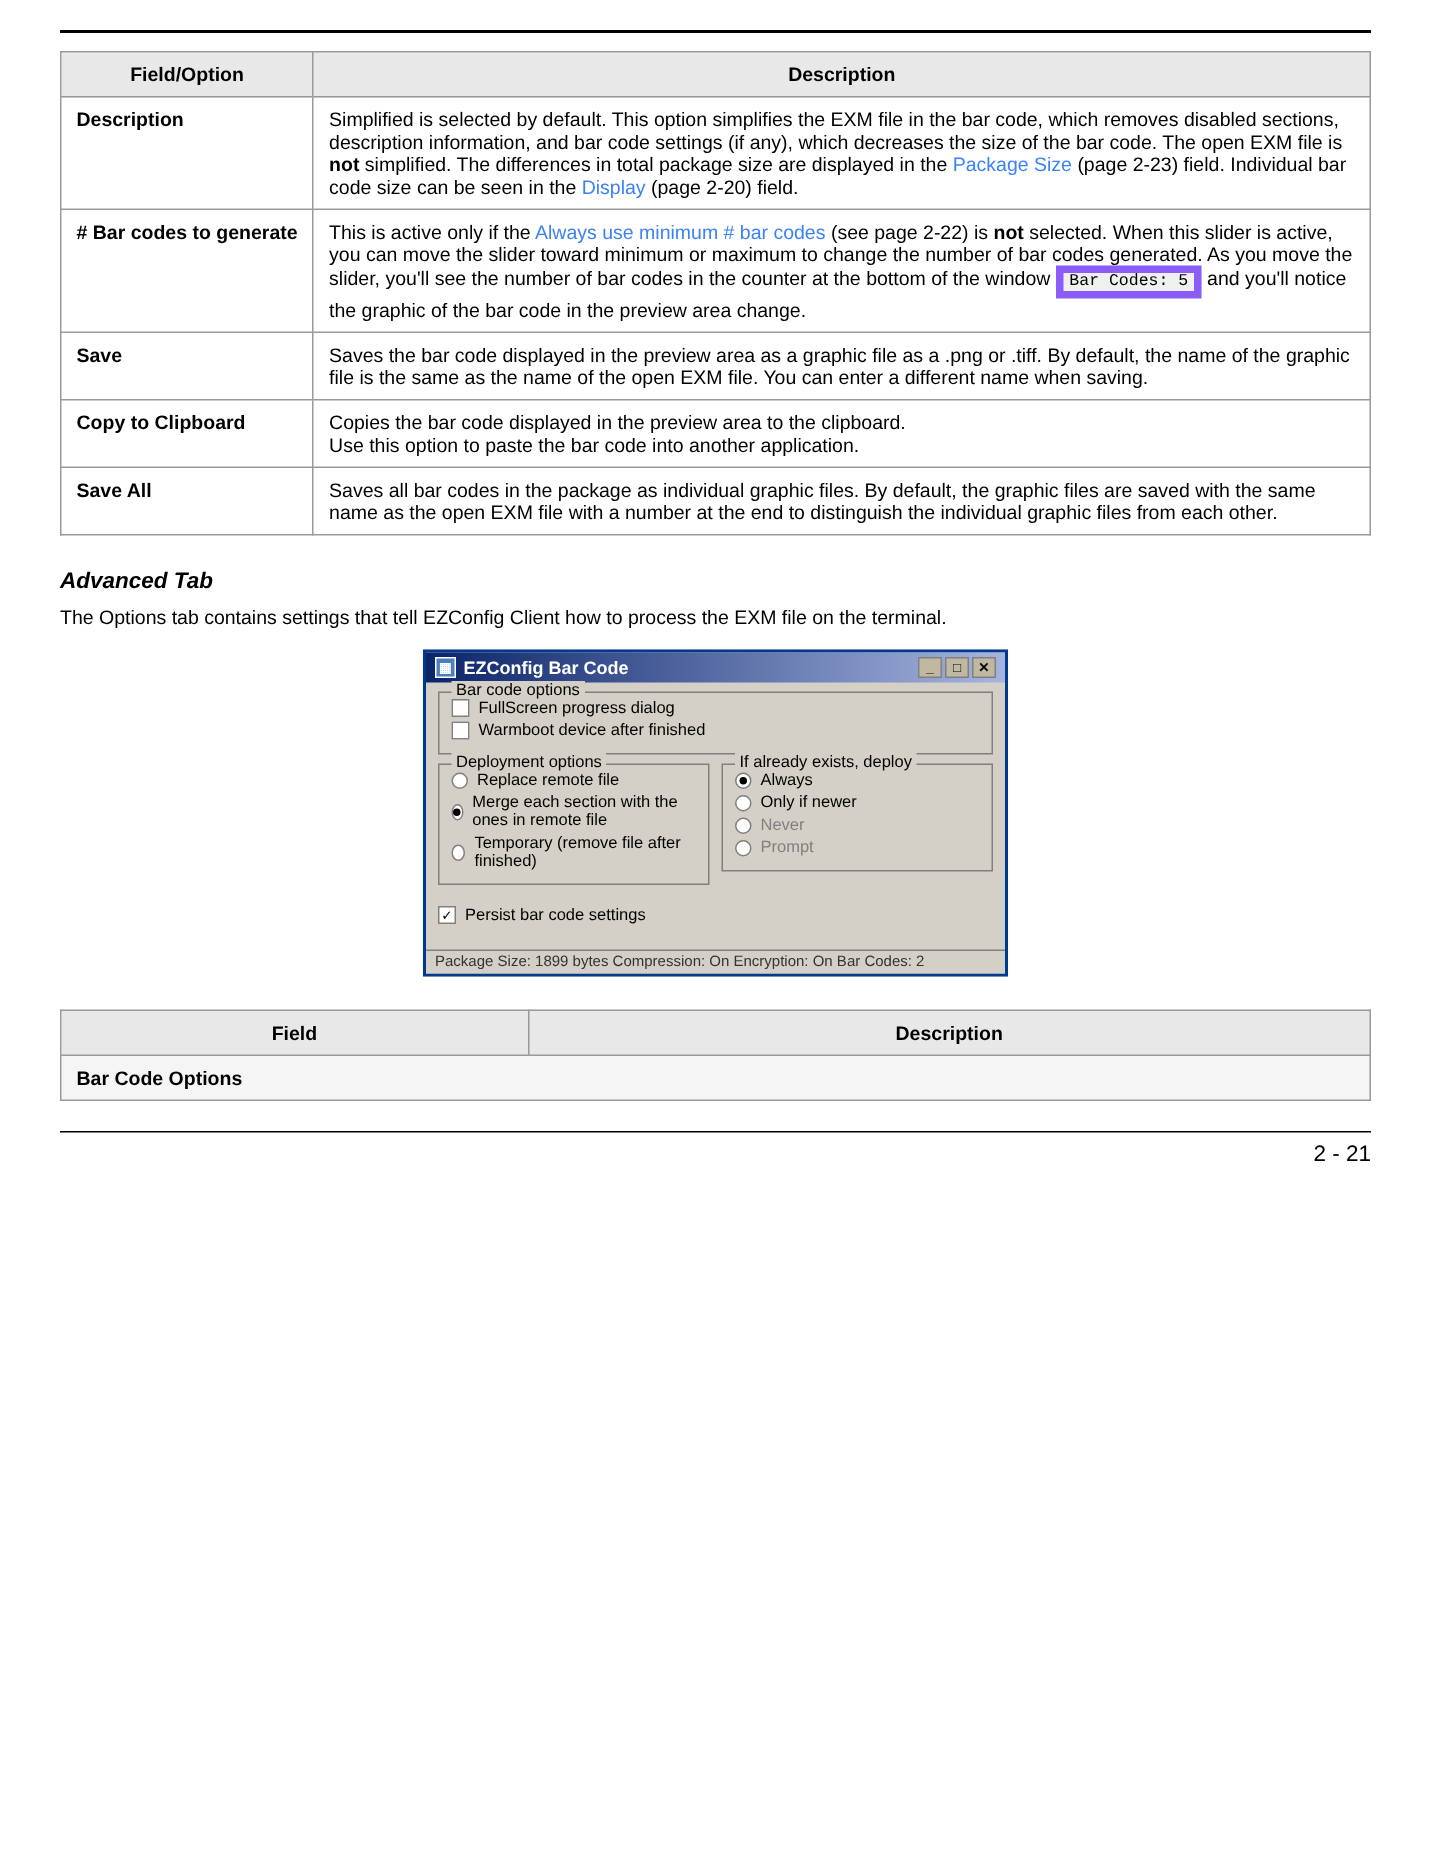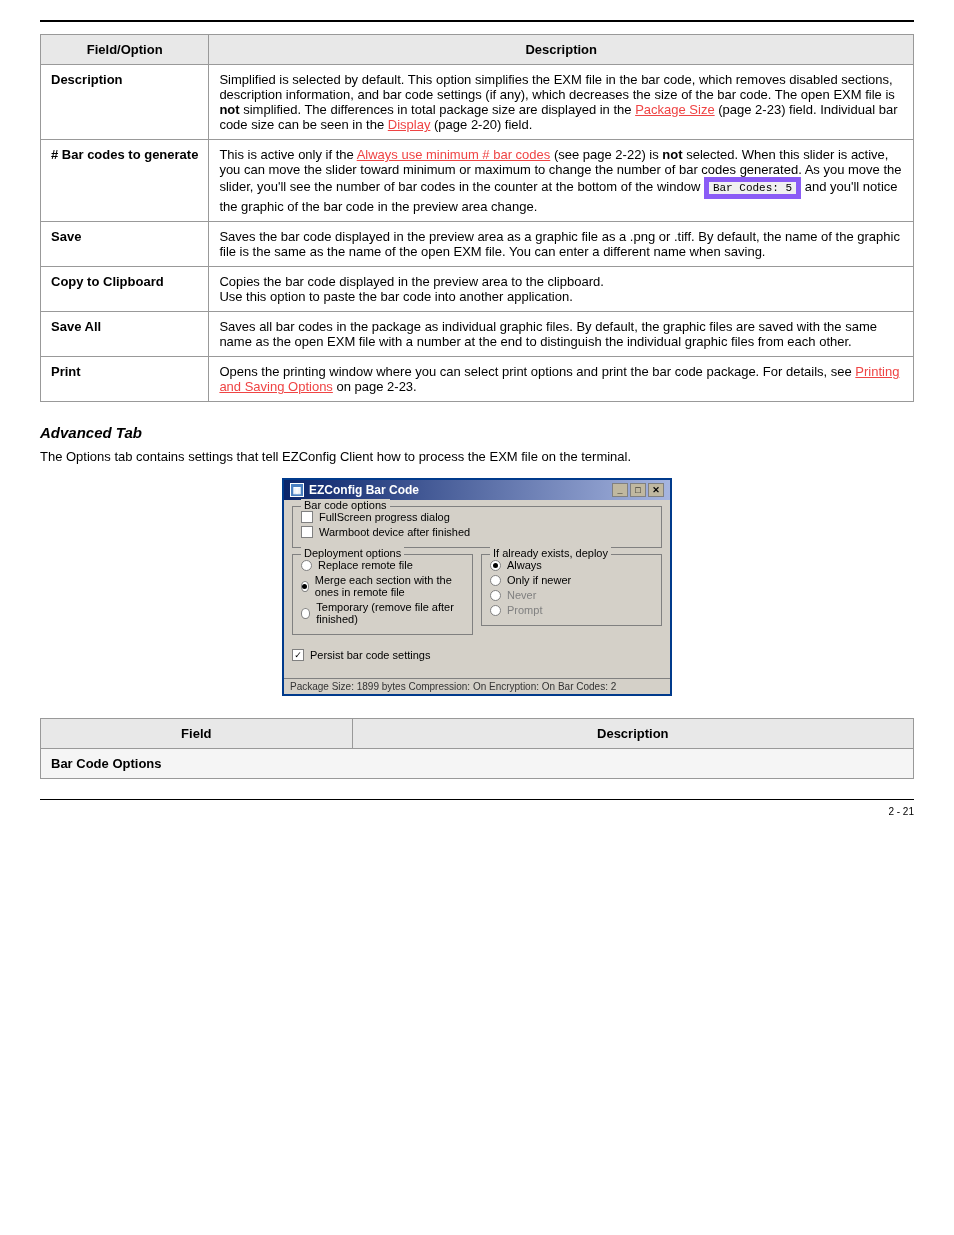--- a/index.html
+++ b/index.html
@@ -43,8 +43,7 @@
       font-weight: normal;
     }
     .link-text {
-      color: #ef4444;
-      text-decoration: underline;
+      color: #3b82f6;
     }
     .inline-badge {
       display: inline-block;

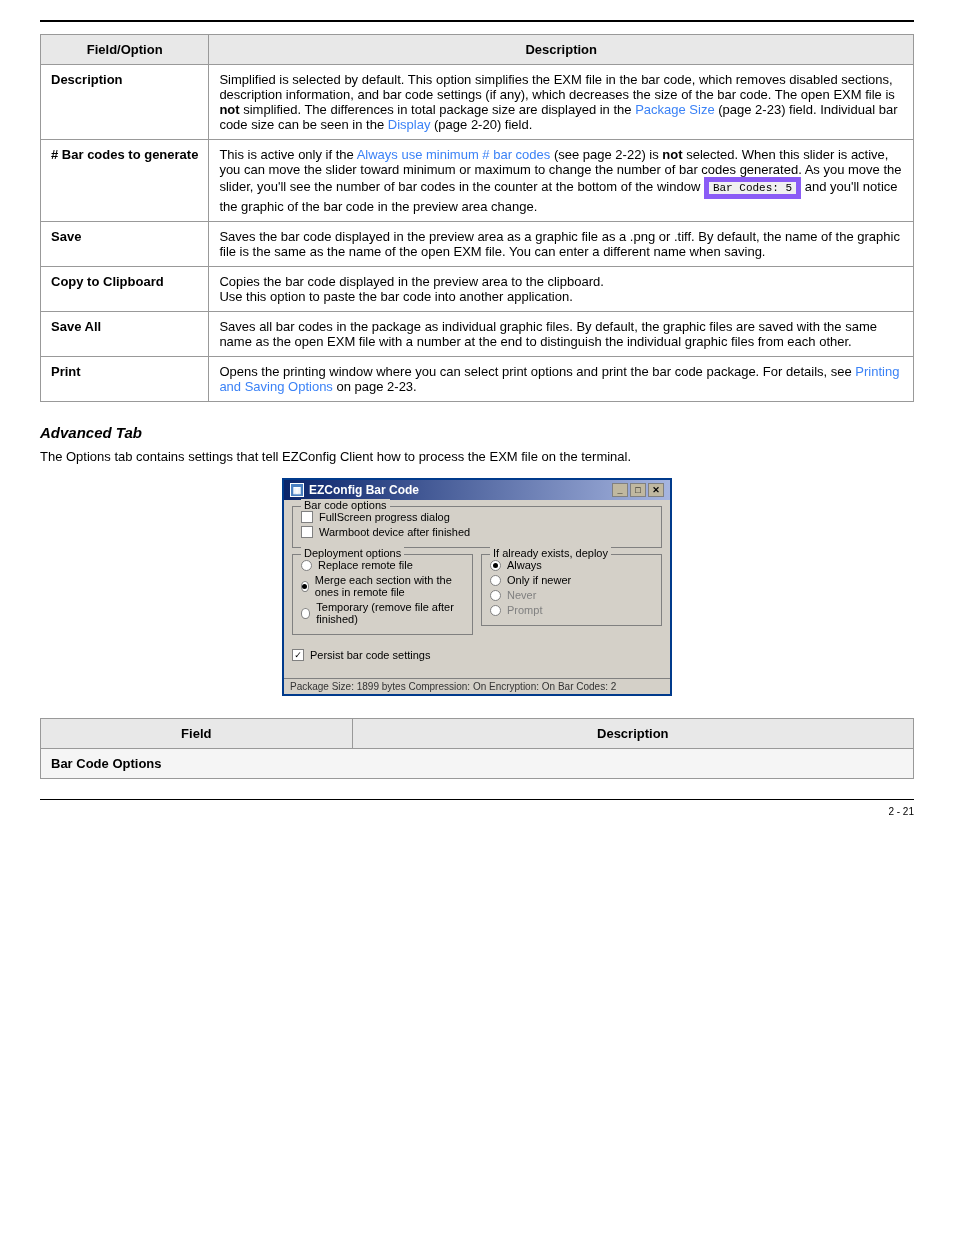--- a/index.html
+++ b/index.html
@@ -308,12 +308,6 @@
       </td>
     </tr>
 
-    <tr>
-      <td class="field-col">Print</td>
-      <td class="desc-col">
-        Opens the printing window where you can select print options and print the bar code package. For details, see <span class="link-text">Printing and Saving Options</span> on page 2-23.
-      </td>
-    </tr>
   </tbody>
 </table>
 

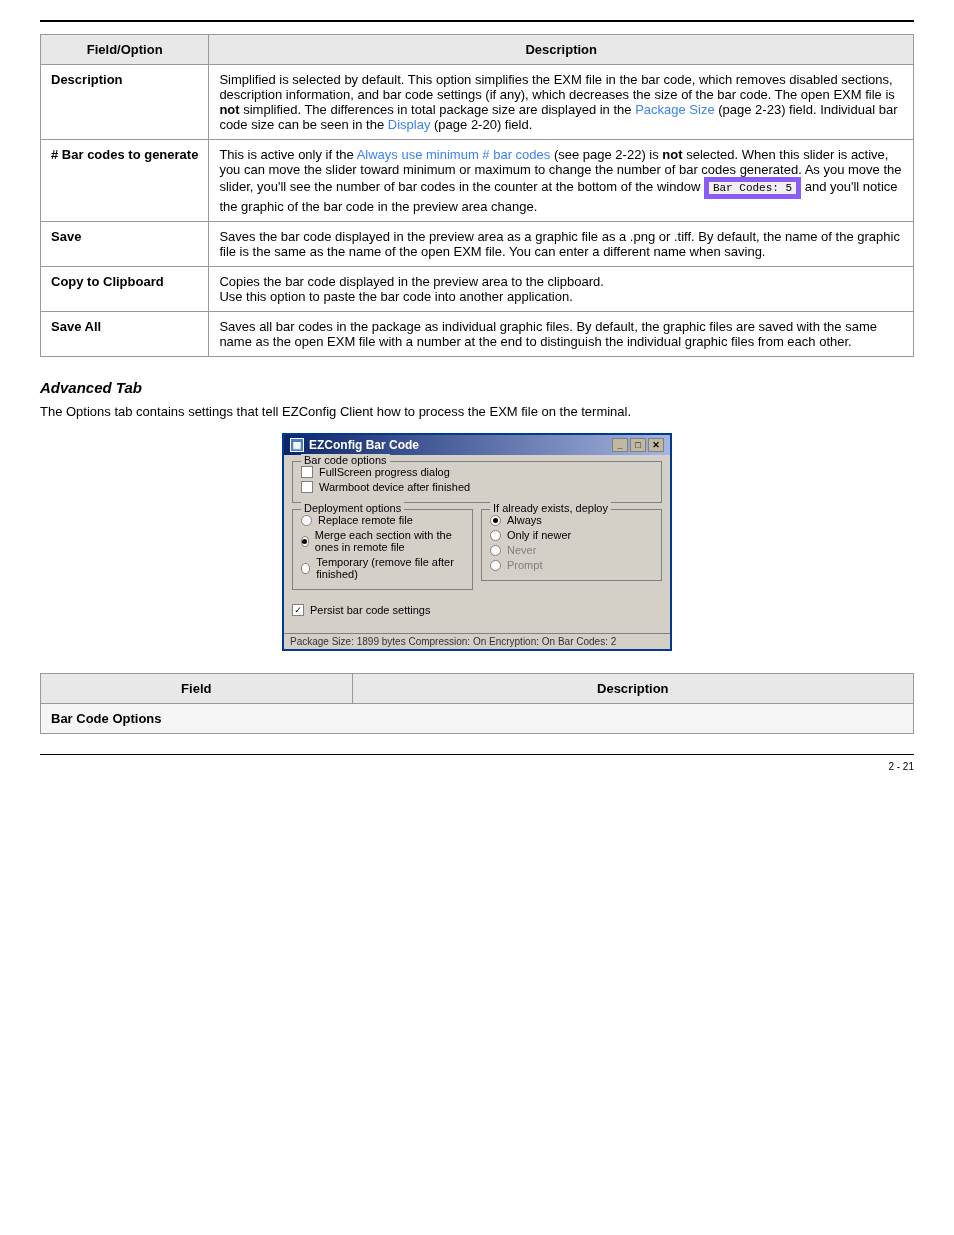--- a/index.html
+++ b/index.html
@@ -255,7 +255,7 @@
       margin-top: 10px;
       border-top: 1px solid #000;
       padding-top: 6px;
-      font-size: 10px;
+      font-size: 15px;
     }
   </style>
 </head>

